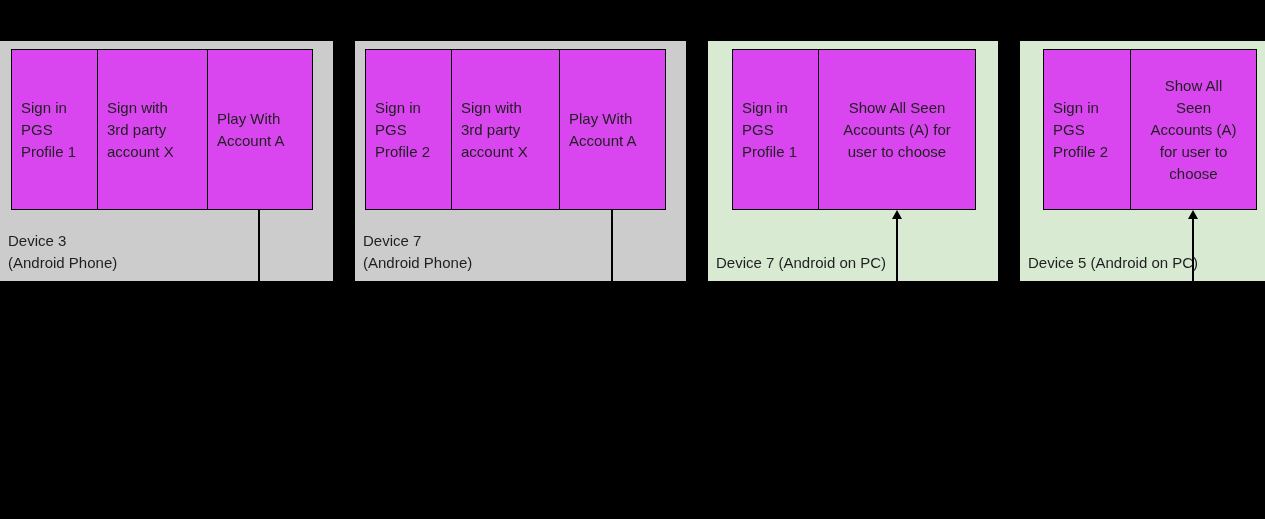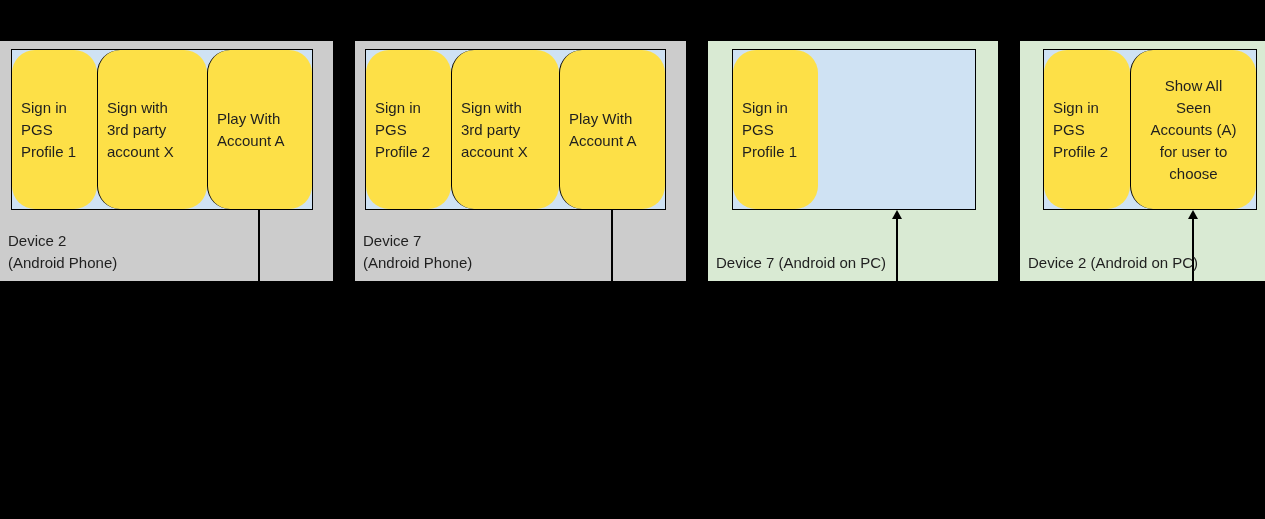--- a/index.html
+++ b/index.html
@@ -38,9 +38,8 @@
     padding:0 9px;
     font-size:15px;line-height:22px;
     white-space:pre-line;
-    background:#fde047;
+    background:#d946ef;
     flex:1 1 auto;
-    border-radius:23px;
   }
   .cell + .cell{border-left:1.5px solid #000;}
   .card1 .cell.c1{flex:0 0 85px;}

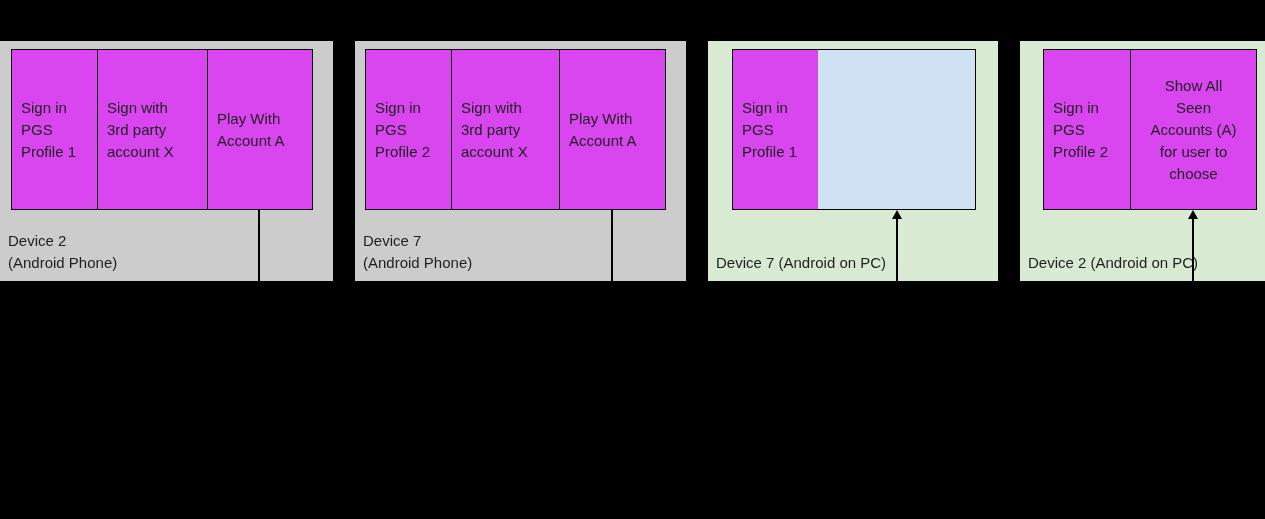--- a/index.html
+++ b/index.html
@@ -120,6 +120,9 @@
       <div class="cell c1">Sign in
 PGS
 Profile 1</div>
+      <div class="cell c2 center">Show All Seen
+Accounts (A) for
+user to choose</div>
     </div>
     <div class="connector-up-head"></div>
     <div class="connector-up-line"></div>

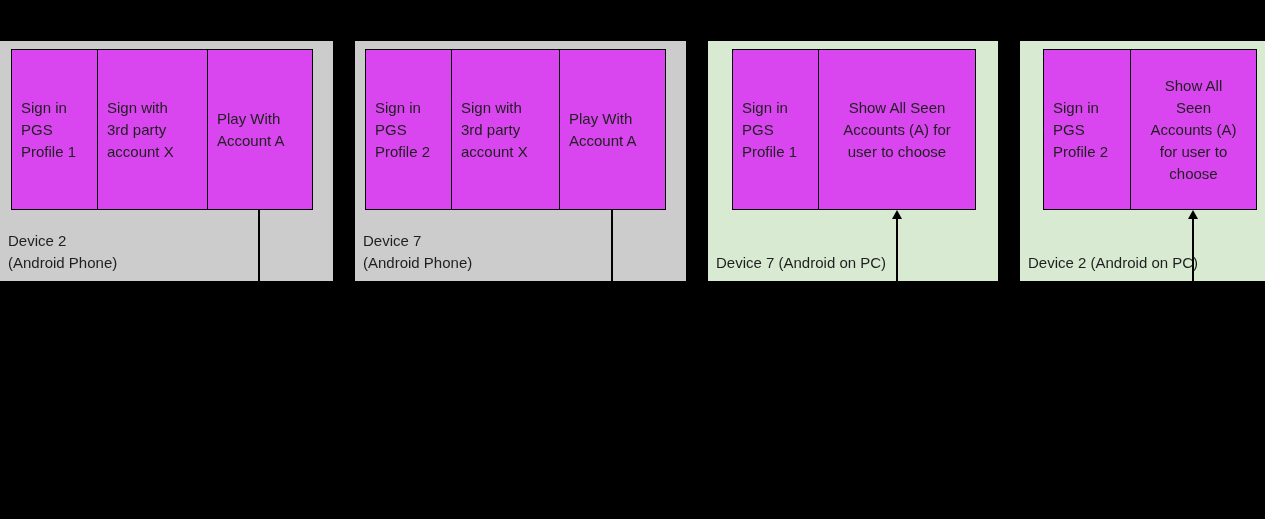--- a/index.html
+++ b/index.html
@@ -95,7 +95,7 @@
 Account A</div>
     </div>
     <div class="connector-down"></div>
-    <div class="device-label">Device 2
+    <div class="device-label">Device 3
 (Android Phone)</div>
   </div>
 

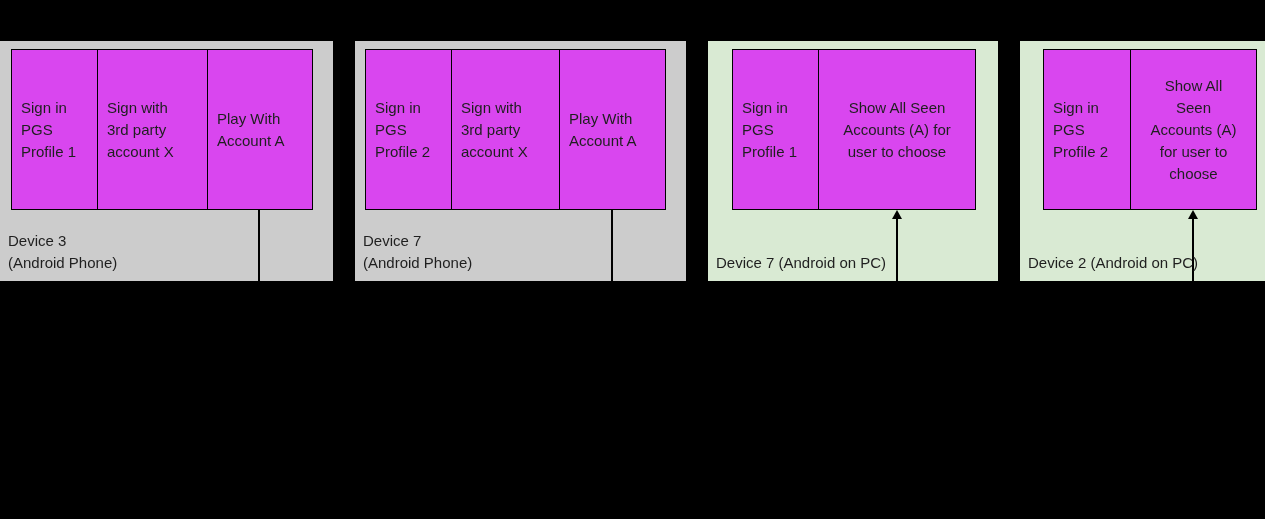--- a/index.html
+++ b/index.html
@@ -142,7 +142,7 @@
     </div>
     <div class="connector-up-head"></div>
     <div class="connector-up-line"></div>
-    <div class="device-label">Device 2 (Android on PC)</div>
+    <div class="device-label">Device 5 (Android on PC)</div>
   </div>
 
 </div>

